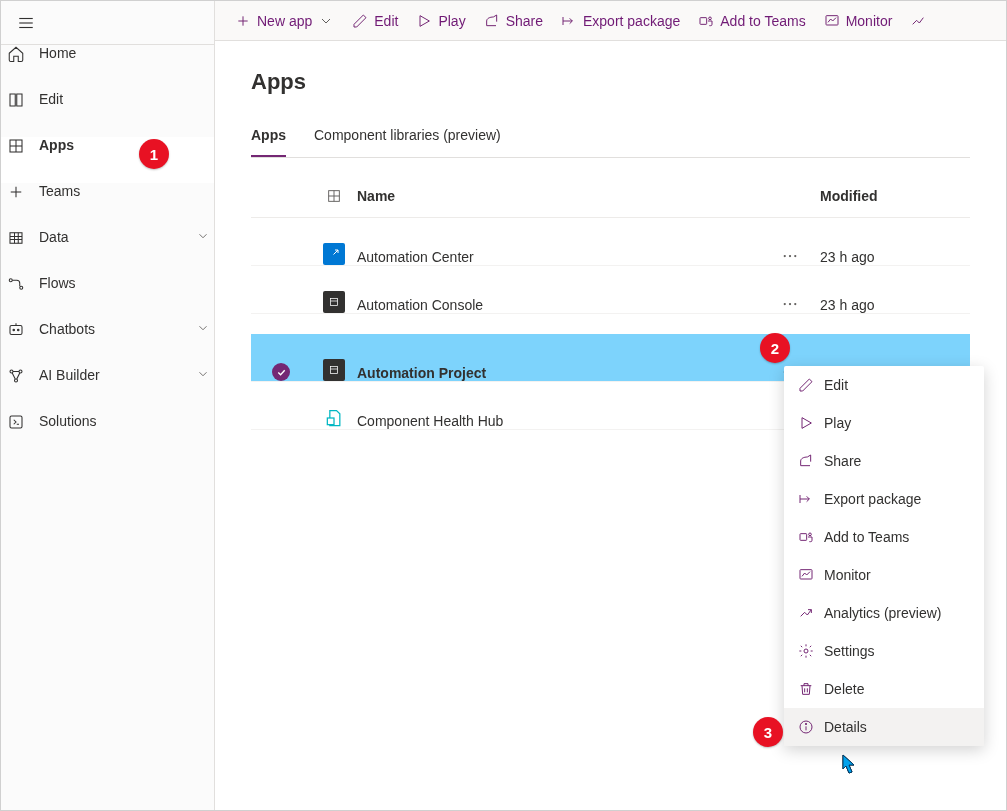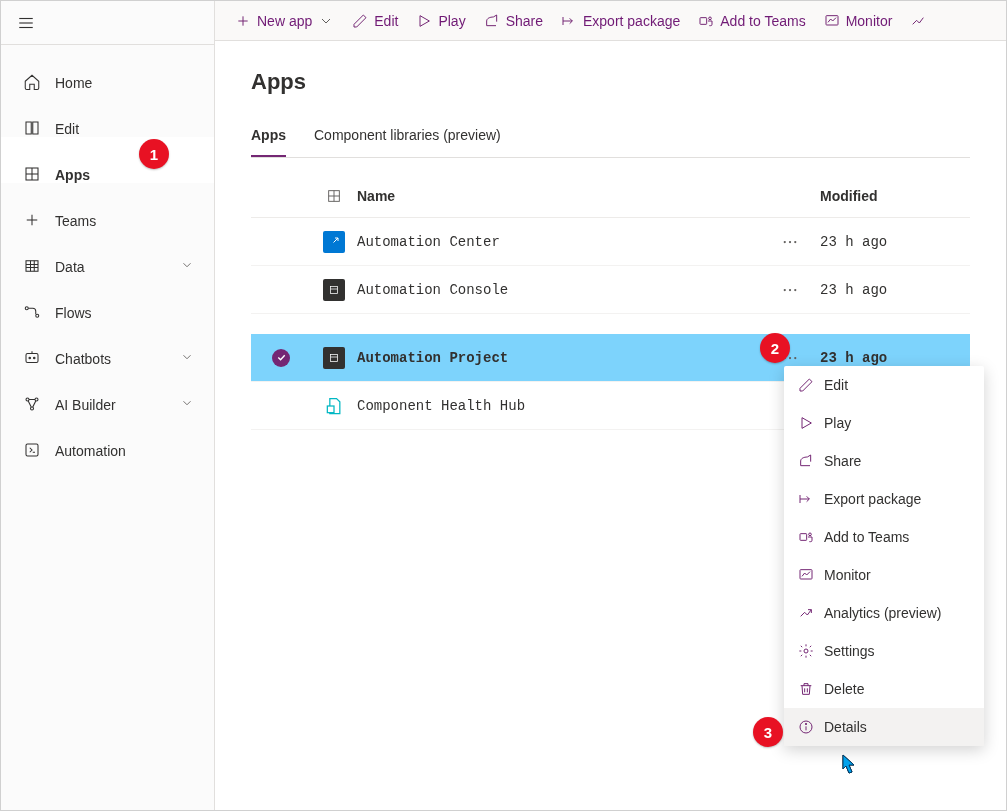--- a/index.html
+++ b/index.html
@@ -34,8 +34,8 @@
   .nav-item {
     height: 46px;
     display: flex;
-    align-items: flex-end;
-    padding: 0 20px;
+    align-items: flex-start;
+    padding: 0 4px;
     cursor: pointer;
   }
   .nav-item.active {

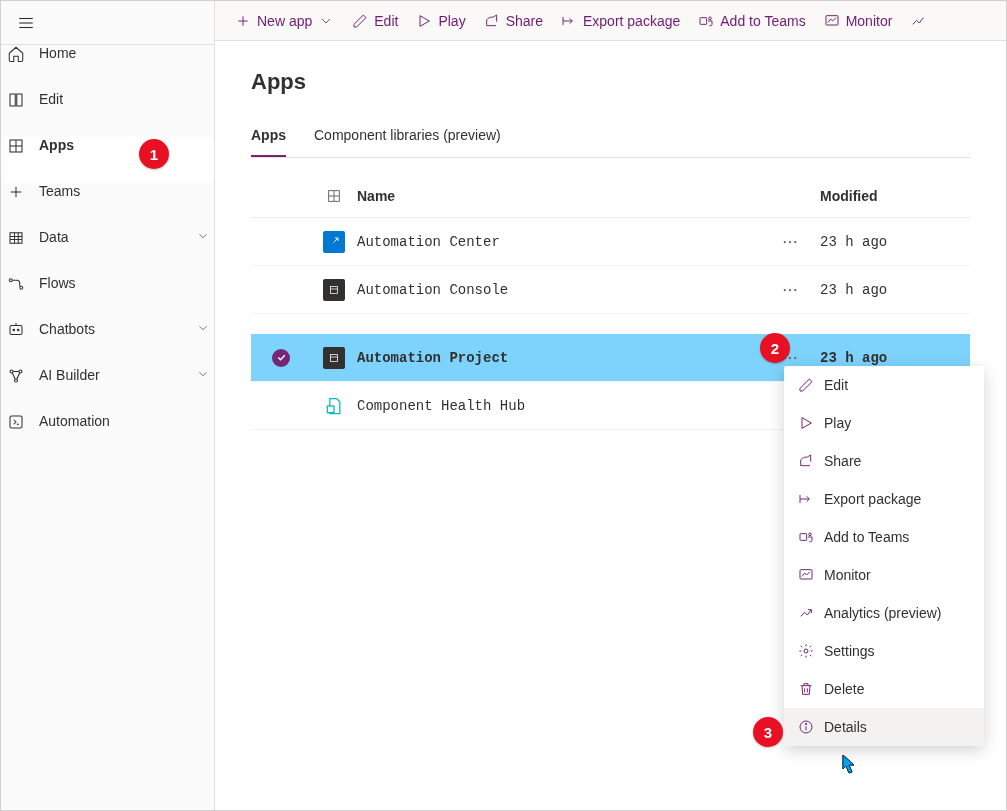--- a/index.html
+++ b/index.html
@@ -73,7 +73,7 @@
   .col-more { width: 60px; display:flex; justify-content:center;}
   .col-mod { width: 150px; }
   .row {
-    display: flex; align-items: center; height: 48px; border-bottom: 1px solid #f3f2f1; font-family: Liberation Mono, monospace;
+    display: flex; align-items: flex-end; height: 48px; border-bottom: 1px solid #f3f2f1;
   }
   .row.selected { background: #7dd3fc; font-weight:600;margin-top:20px;}
   .row .appicon { width: 22px; height: 22px; display:flex; align-items:center; justify-content:center; border-radius:2px;}

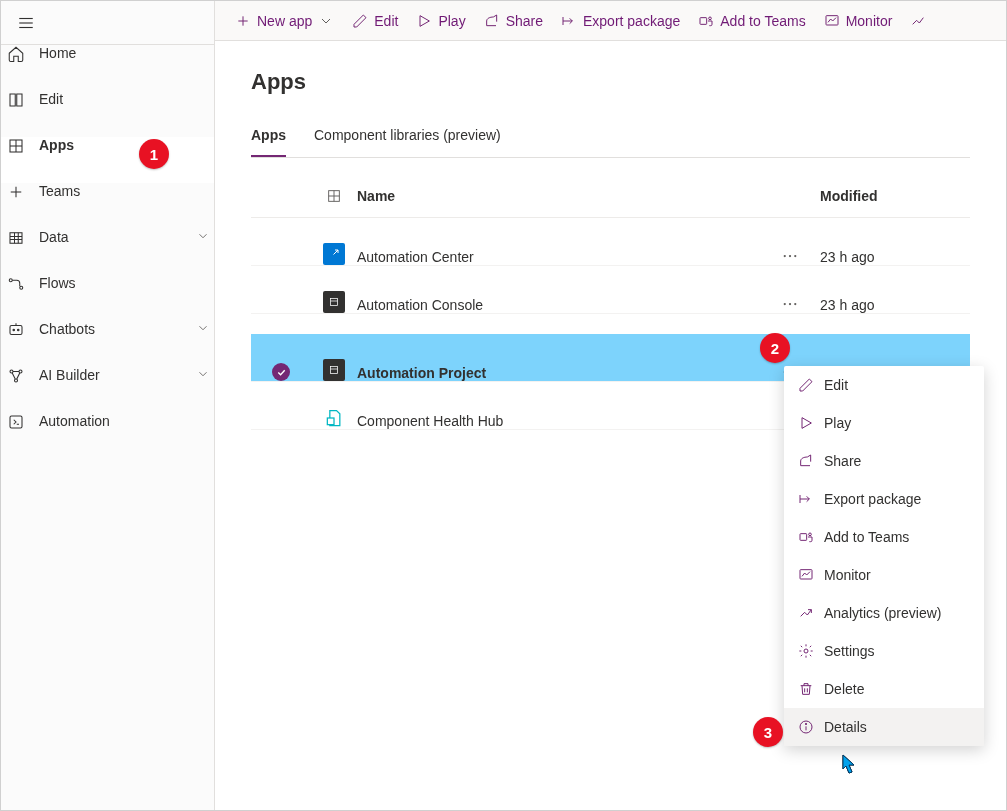--- a/index.html
+++ b/index.html
@@ -222,7 +222,7 @@
             <path d="M9 9l3 3-3 3M13 15h3"></path>
           </svg>
         </span>
-      <span>Automation</span>
+      <span>Solutions</span>
     </div>
   </aside>
 

